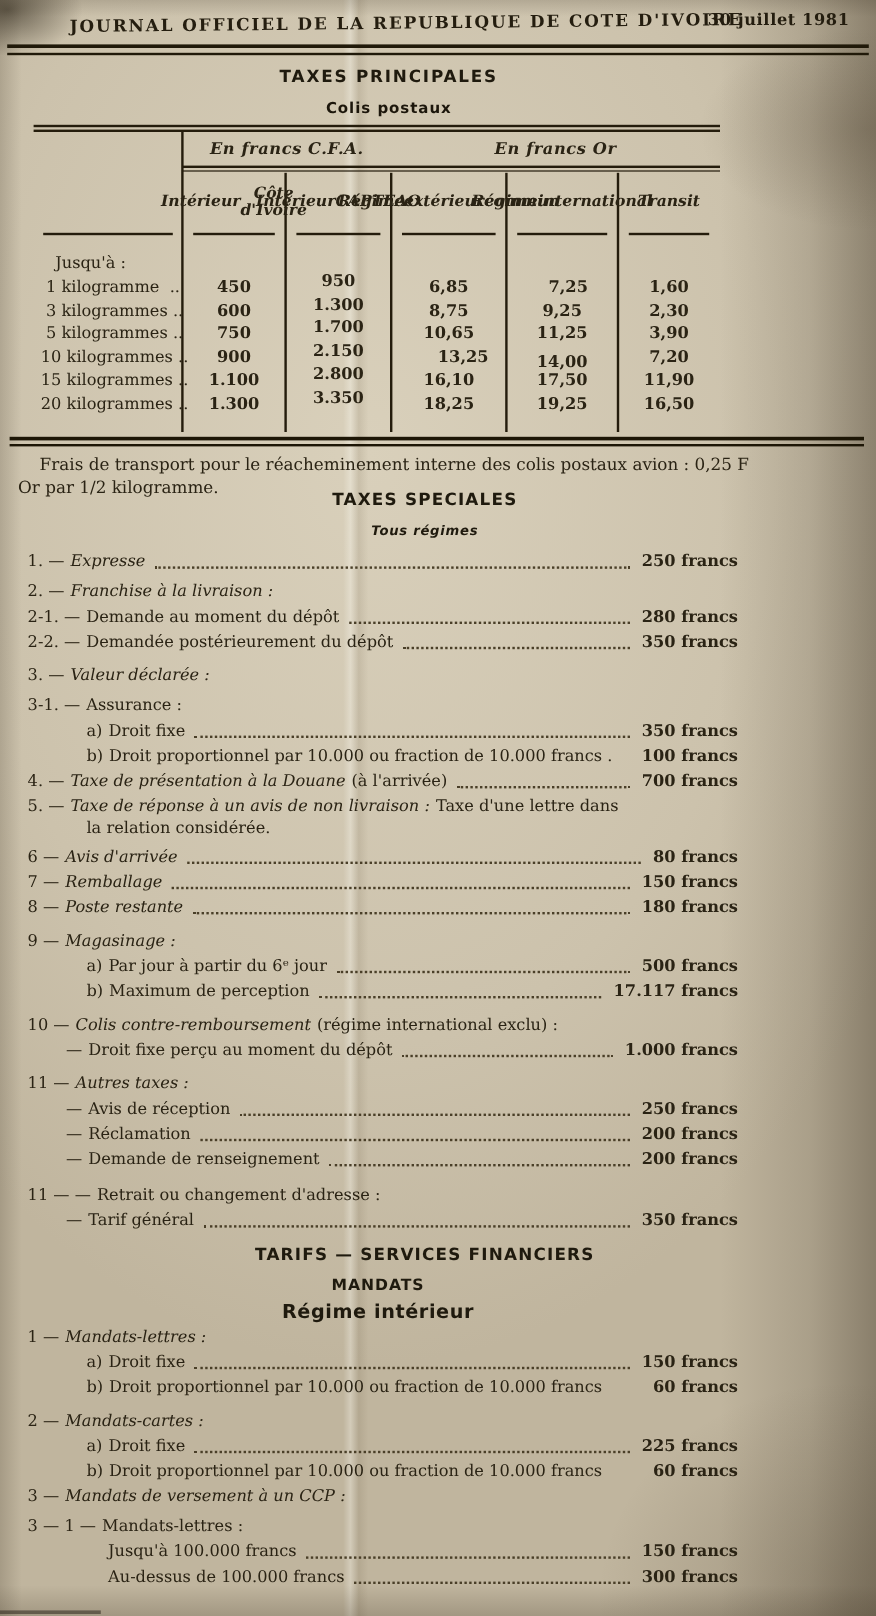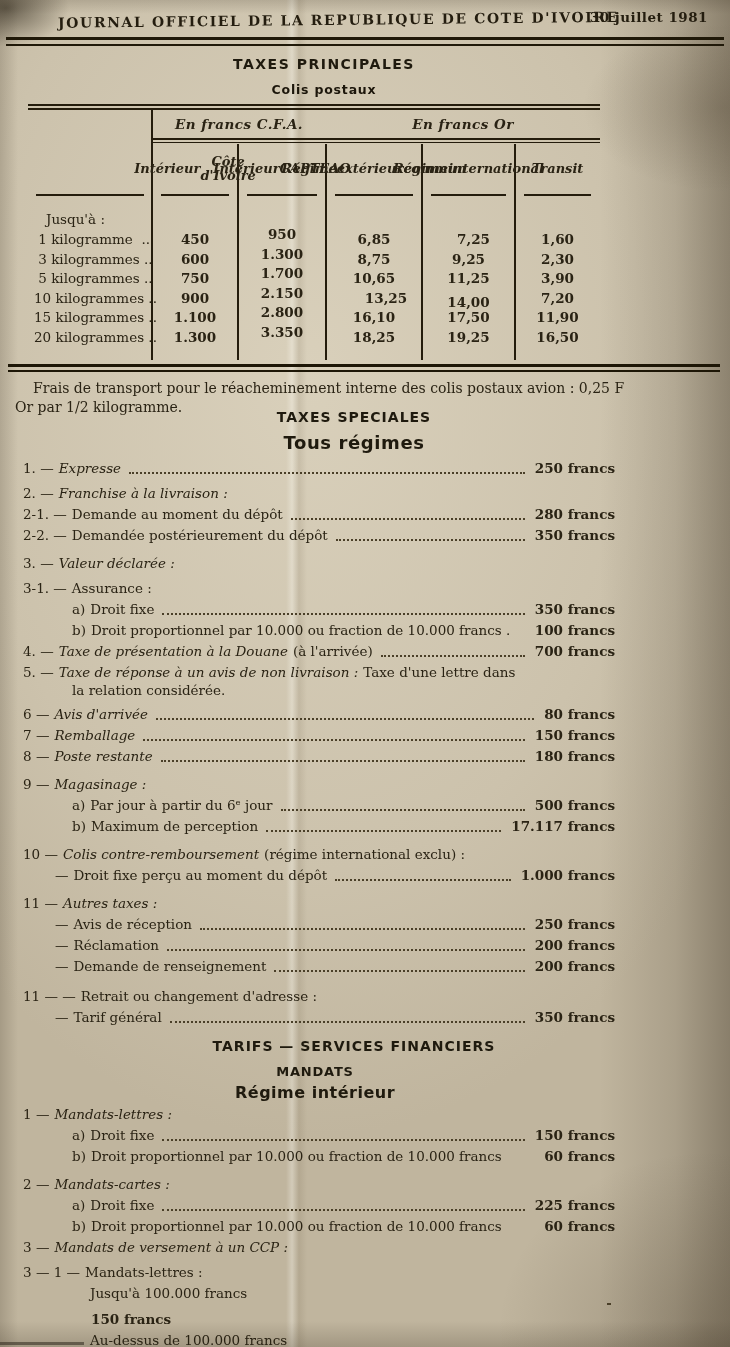--- a/index.html
+++ b/index.html
@@ -55,7 +55,7 @@
   .sec-h{font-family:"DejaVu Sans","Liberation Sans",sans-serif;font-weight:bold;
     text-align:center;color:#1f1a0e;line-height:20px;}
   .hA{font-size:14px;letter-spacing:1px;padding-left:78px;margin-top:9px;}
-  .hB{font-size:18px;letter-spacing:.6px;padding-left:78px;margin-top:6px;}
+  .hB{font-size:11px;letter-spacing:.6px;padding-left:78px;margin-top:6px;font-style:italic;}
   .hC{font-size:13px;letter-spacing:.8px;margin-top:6px;font-weight:600;}
   .hD{font-size:16px;letter-spacing:.5px;margin-top:1px;}
   .secs .hA:first-child{margin-top:0;}

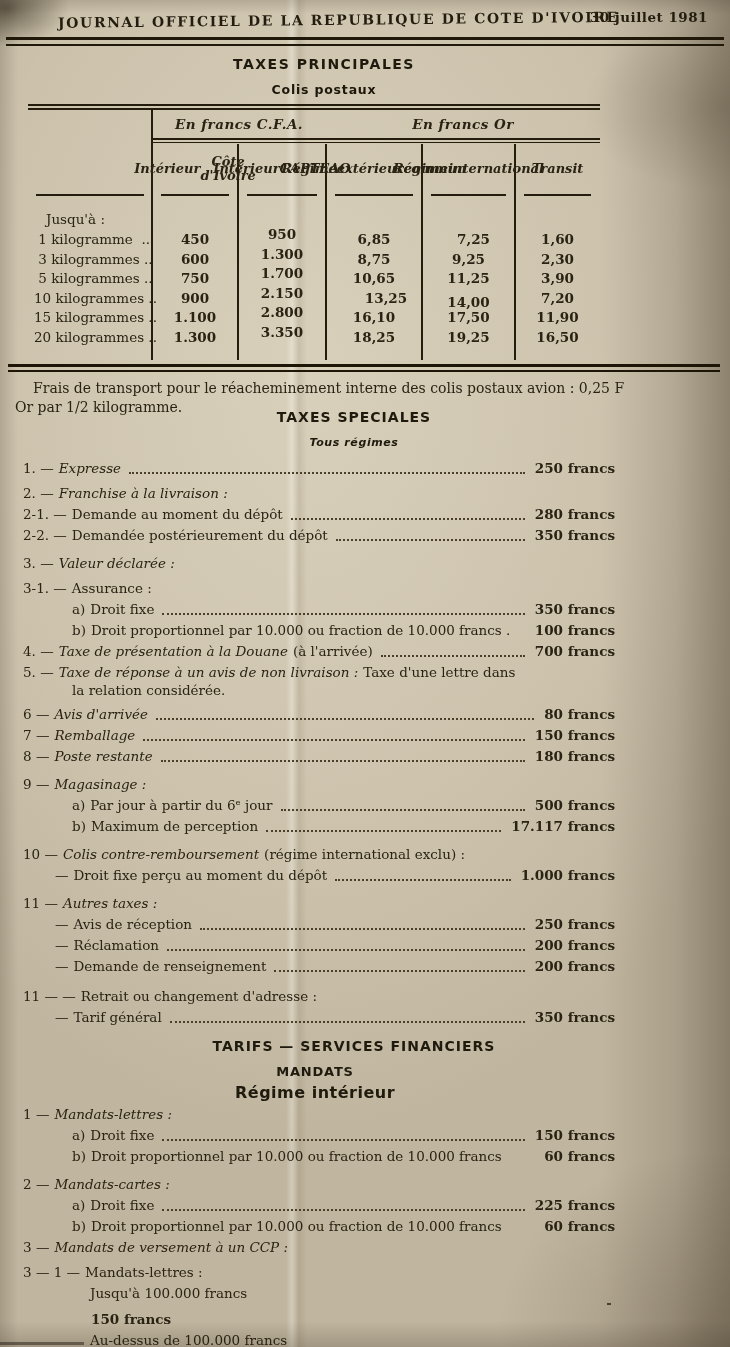--- a/index.html
+++ b/index.html
@@ -61,7 +61,7 @@
   .secs .hA:first-child{margin-top:0;}
   .row{display:flex;align-items:baseline;line-height:20px;font-size:13.5px;margin-top:1px;white-space:nowrap;}
   .g5{margin-top:5px;} .g8{margin-top:8px;} .g10{margin-top:10px;}
-  .ind0{padding-left:8px;} .ind1{padding-left:40px;} .ind2{padding-left:57px;} .ind3{padding-left:70px;flex-direction:column;}
+  .ind0{padding-left:8px;} .ind1{padding-left:40px;} .ind2{padding-left:57px;} .ind3{padding-left:70px;}
   .pre{white-space:pre;}
   .seg-i{font-style:italic;padding-left:5px;}
   .seg-r{padding-left:5px;}

